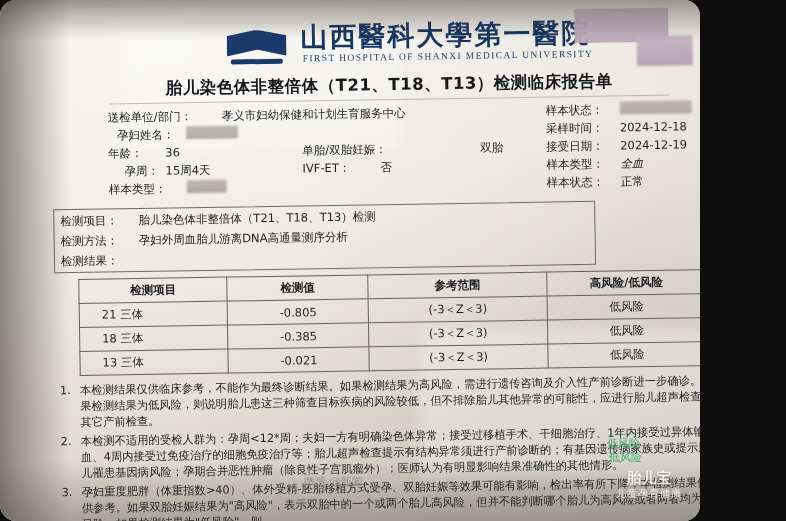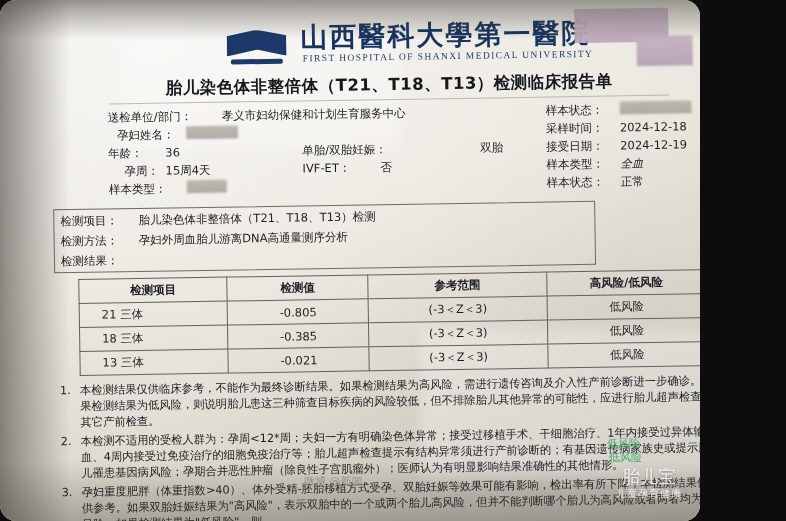--- a/index.html
+++ b/index.html
@@ -248,8 +248,8 @@
     line-height: 1.15;
   }
   .wm-right .cn {
-    font-size: 18px;
-    font-weight: 400;
+    font-size: 15px;
+    font-weight: 700;
     color: rgba(255,255,255,0.88);
     font-family: "DejaVu Sans", sans-serif;
     text-shadow: 0 1px 2px rgba(0,0,0,.35);

